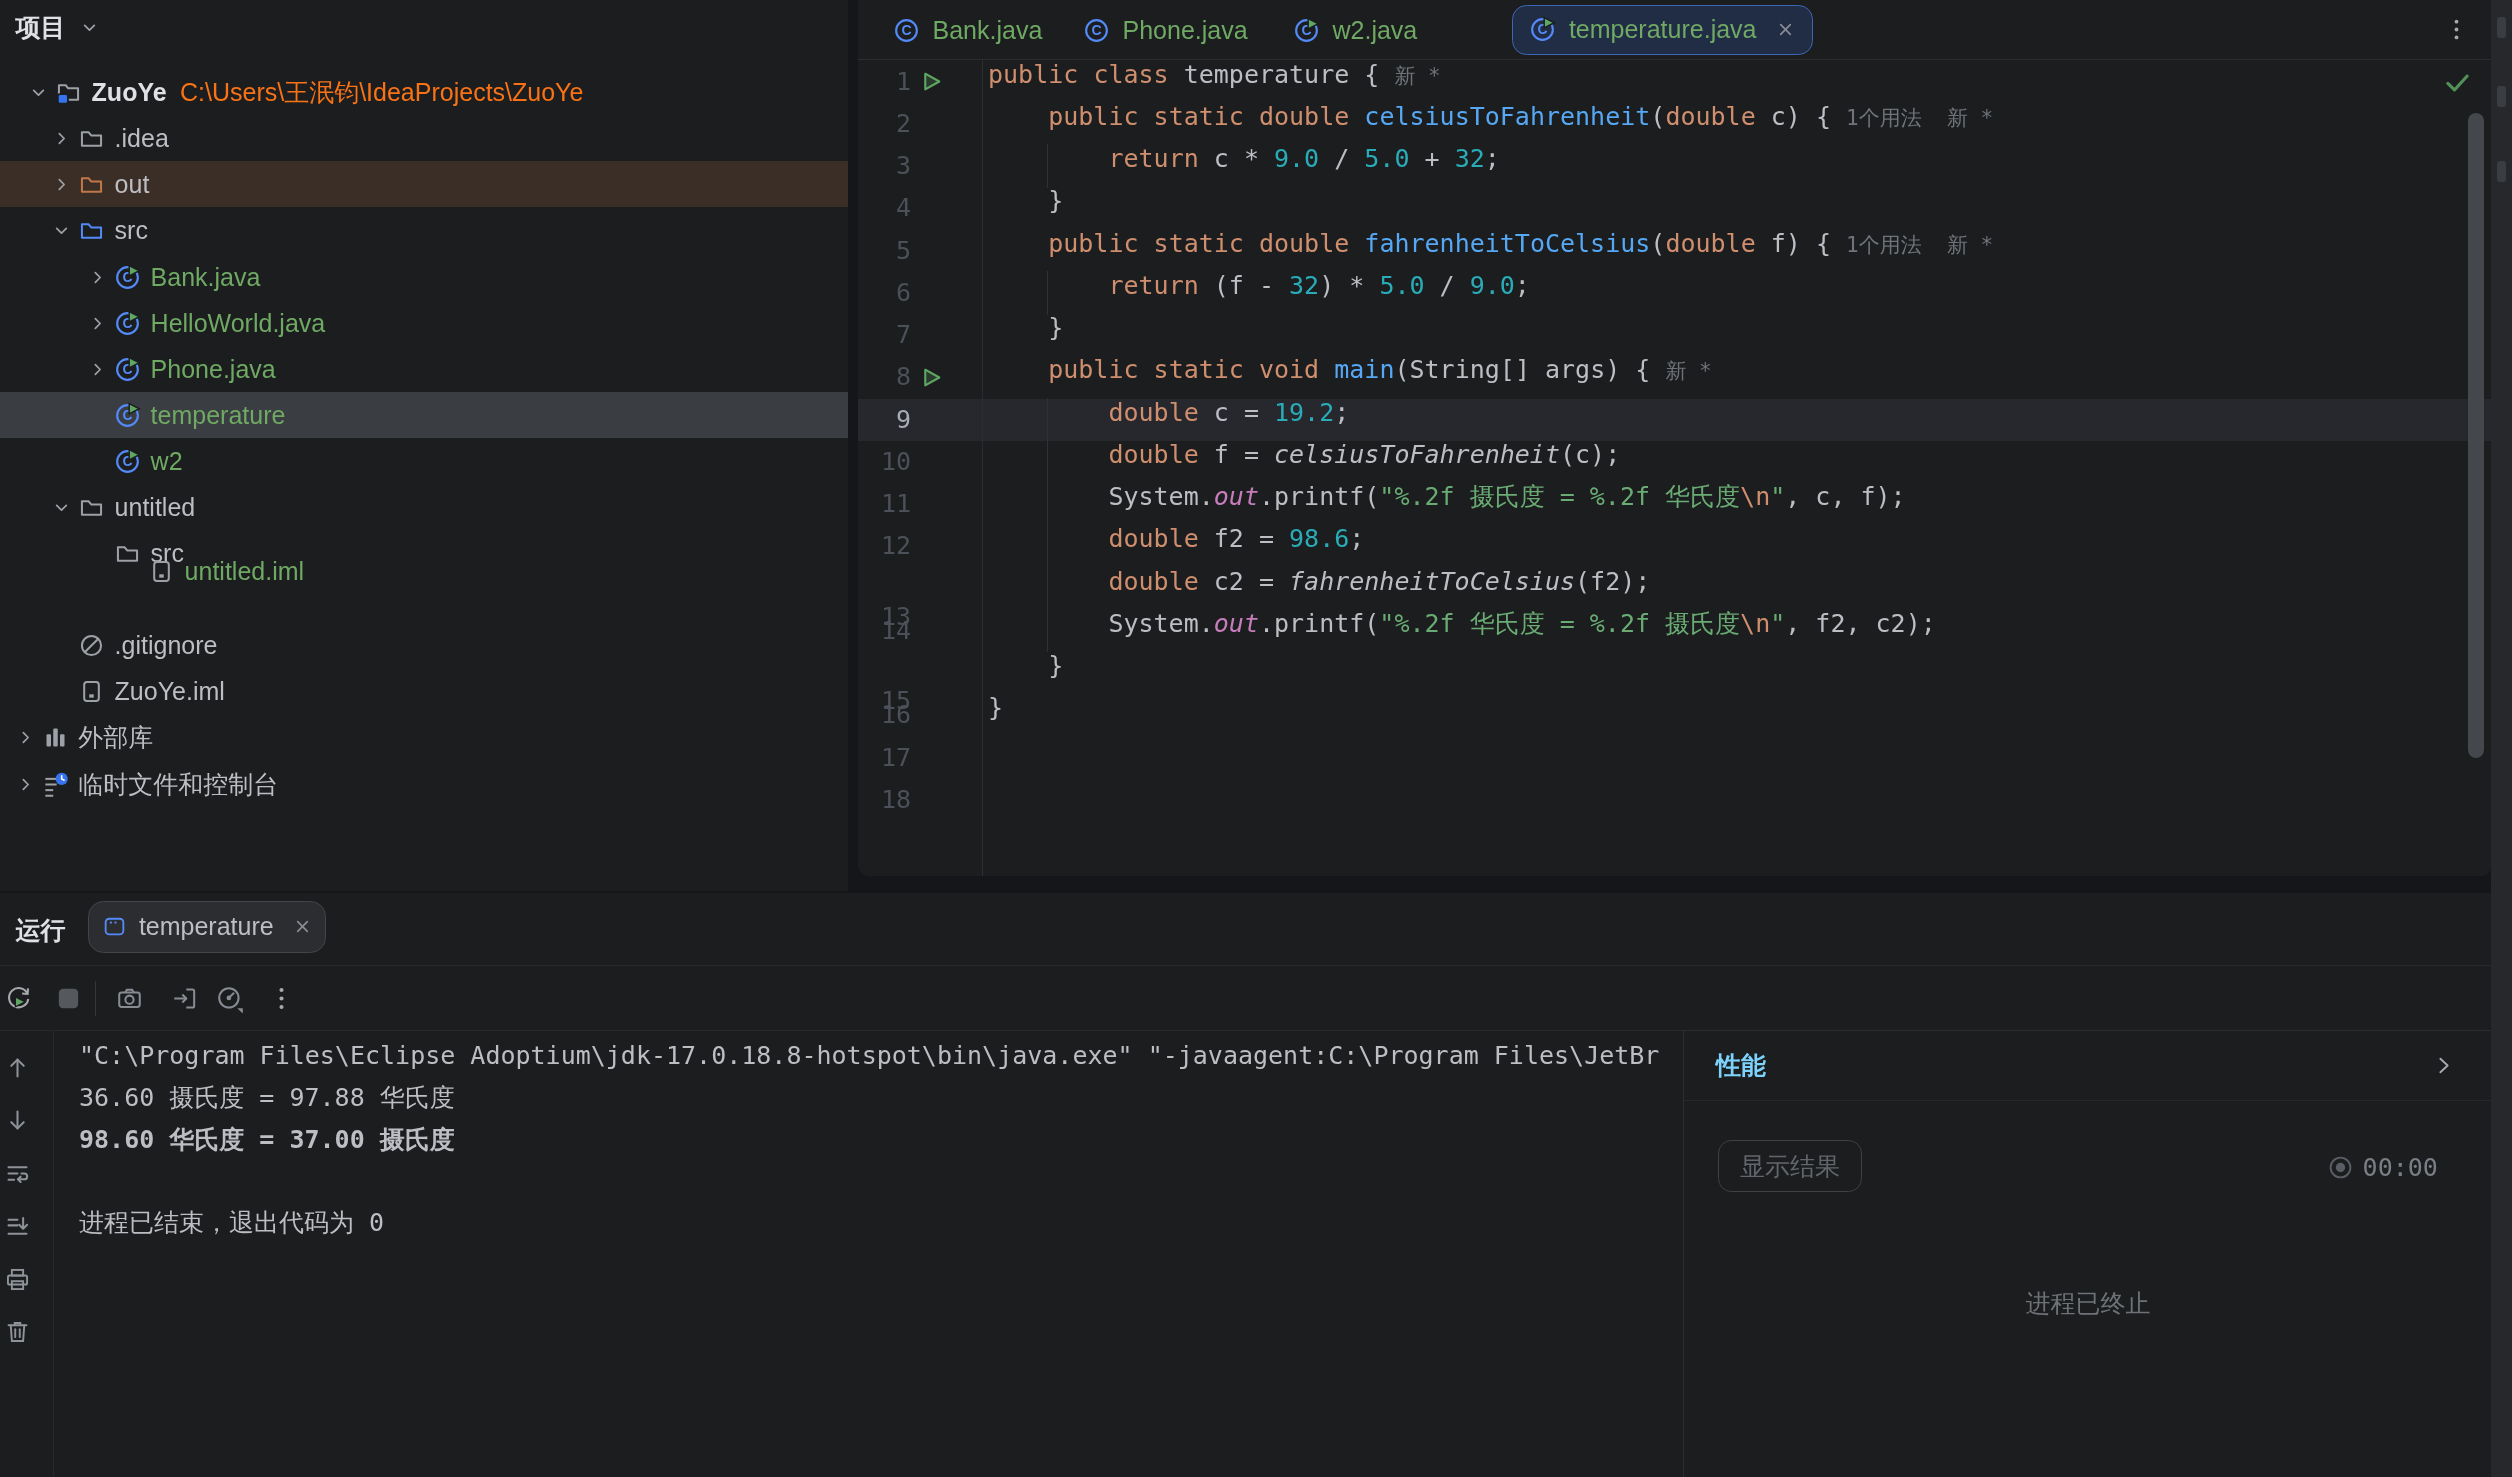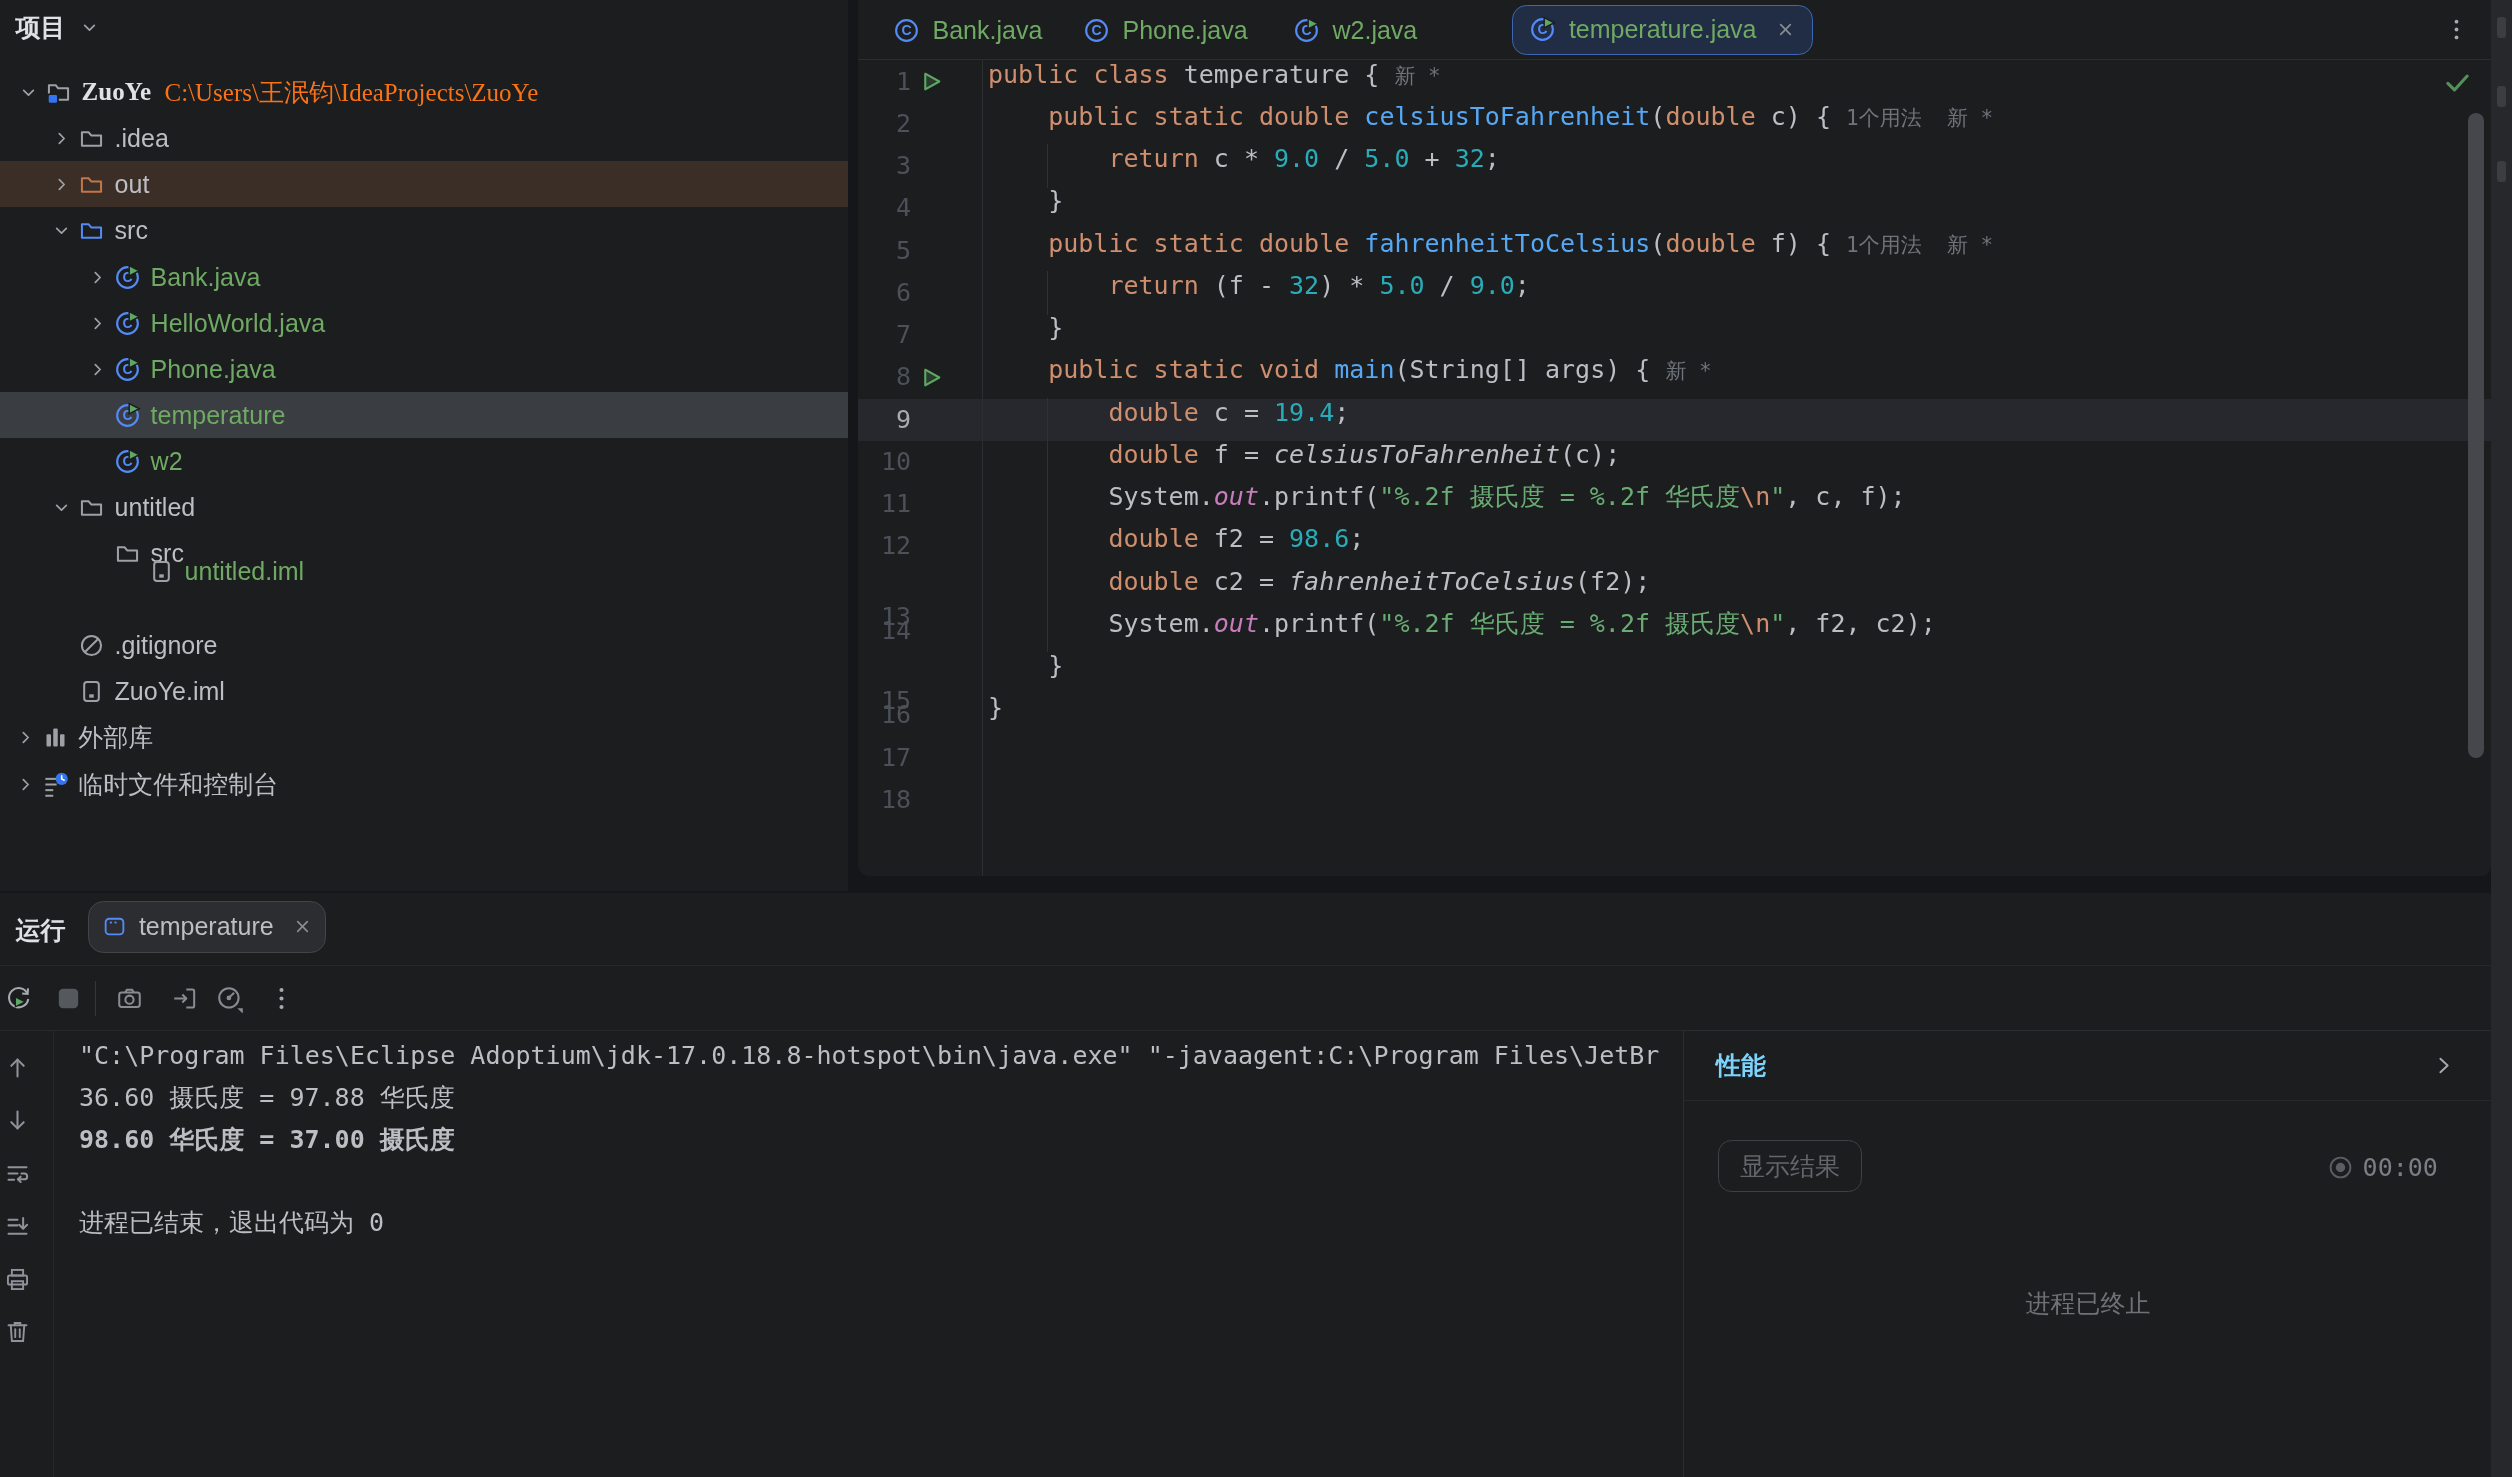--- a/index.html
+++ b/index.html
@@ -114,7 +114,7 @@
       </span>
     </div>
     <div id="tree">
-        <div class="tree-row" style="top: 69px; padding-left: 13px; font-family: Liberation Serif, serif;">
+        <div class="tree-row" style="top: 69px; padding-left: 23px;">
           <span class="chev">
             <svg viewBox="0 0 24 24" fill="none" stroke="#9DA0A6" stroke-width="2" stroke-linecap="round" stroke-linejoin="round">
               <polyline points="6.5,9.5 12,15 17.5,9.5"></polyline>

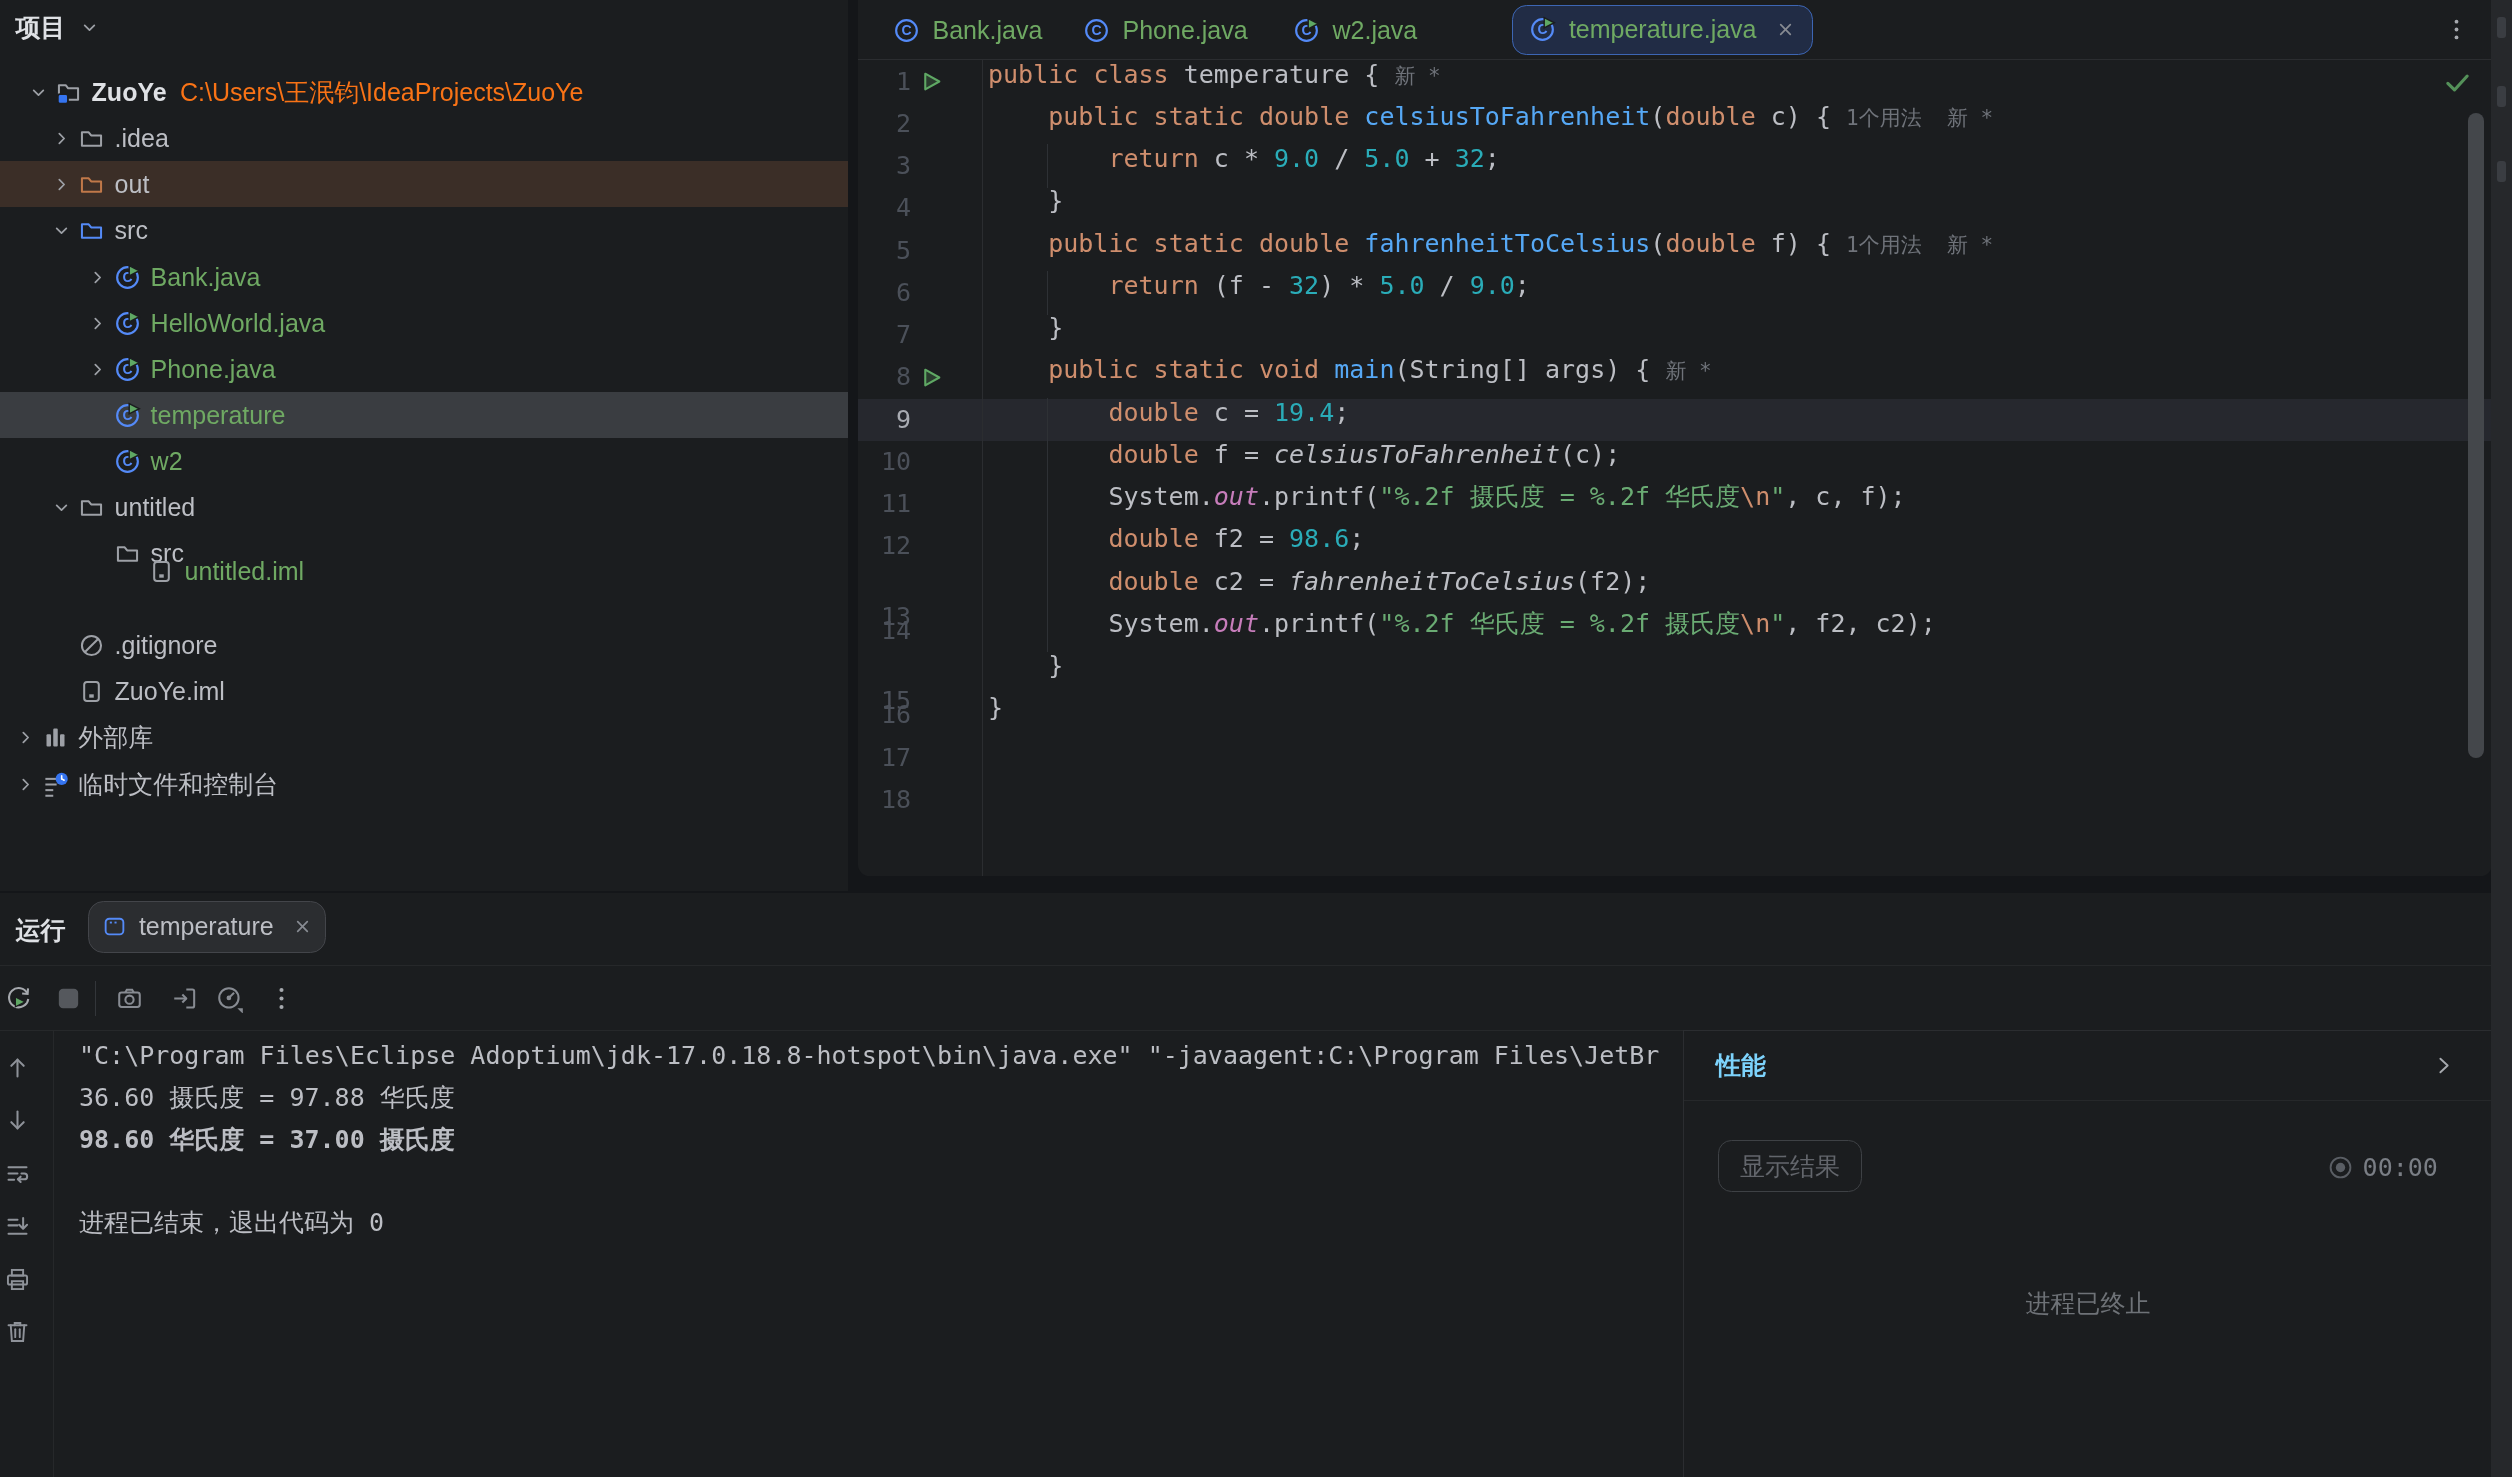--- a/index.html
+++ b/index.html
@@ -414,7 +414,7 @@
         <div class="cline" style="top: 356px;"><span class="s-pl">    </span><span class="s-kw">public</span><span class="s-pl"> </span><span class="s-kw">static</span><span class="s-pl"> </span><span class="s-kw">void</span><span class="s-pl"> </span><span class="s-fn">main</span><span class="s-pl">(String[] args) { </span><span class="s-hint">新 *</span></div>
         <div class="caret-line" style="top: 399px;"></div>
         <div class="gnum cur" style="top: 399px;">9</div>
-        <div class="cline" style="top: 399px;"><span class="s-pl">        </span><span class="s-kw">double</span><span class="s-pl"> c = </span><span class="s-num">19.4</span><span class="s-pl">;</span></div>
+        <div class="cline" style="top: 399px;"><span class="s-pl">        </span><span class="s-kw">double</span><span class="s-pl"> c = </span><span class="s-num">19.2</span><span class="s-pl">;</span></div>
         <div class="gnum" style="top: 441px;">10</div>
         <div class="cline" style="top: 441px;"><span class="s-pl">        </span><span class="s-kw">double</span><span class="s-pl"> f = </span><span class="s-call">celsiusToFahrenheit</span><span class="s-pl">(c);</span></div>
         <div class="gnum" style="top: 483px;">11</div>

